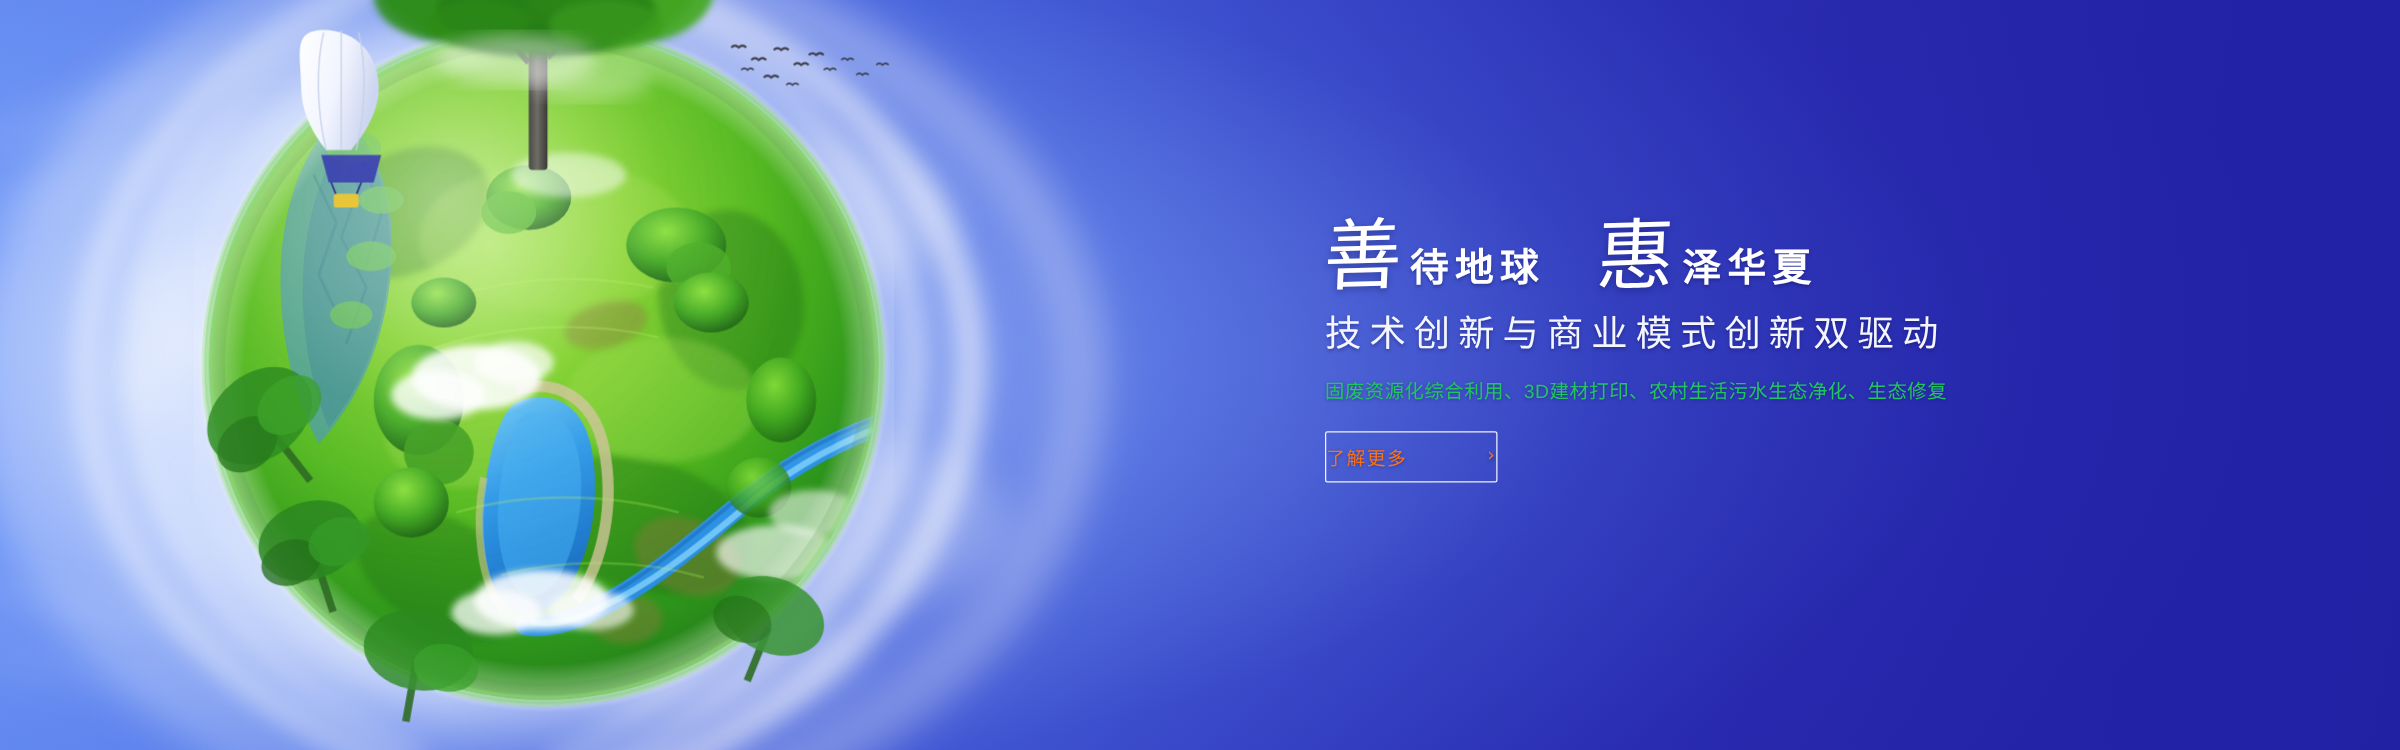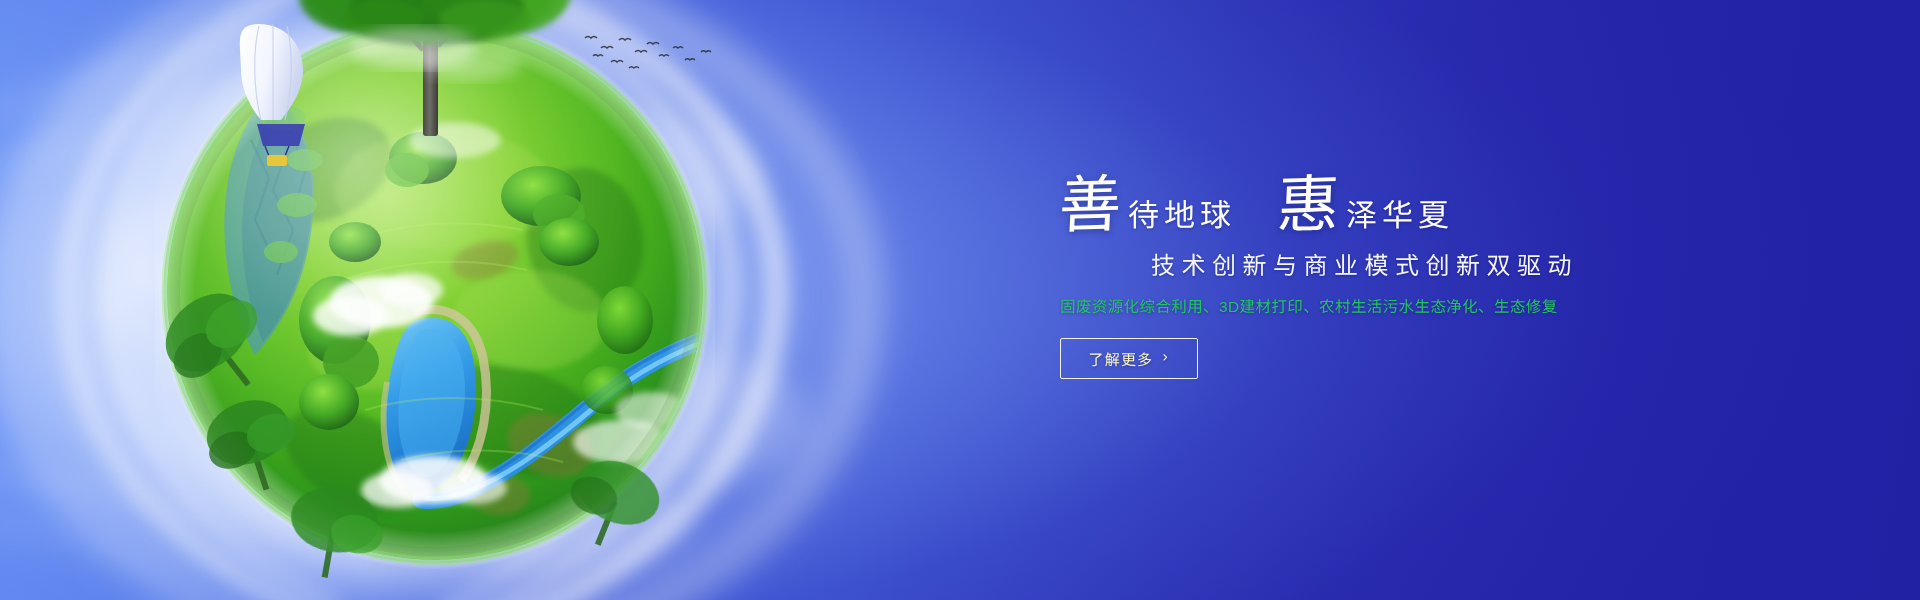--- a/index.html
+++ b/index.html
@@ -87,7 +87,7 @@
     font-family:"DejaVu Serif","Liberation Serif",serif;
     font-size:31px;
     line-height:1;
-    font-weight:400;
+    font-weight:700;
     letter-spacing:5px;
     padding-bottom:5px;
     margin-left:8px;

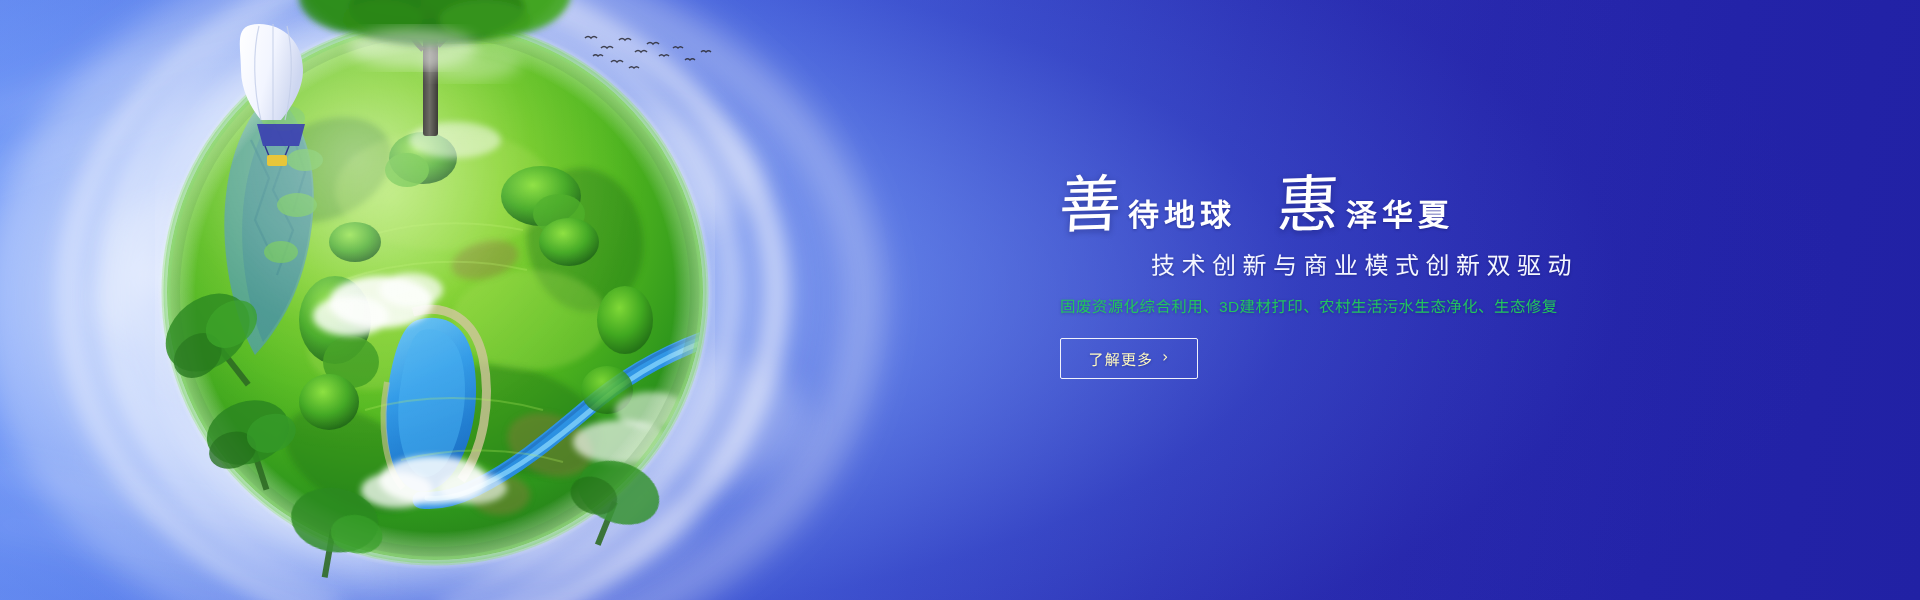--- a/index.html
+++ b/index.html
@@ -95,14 +95,13 @@
   }
 
   .subtitle{
-    font-size:24px;
+    font-size:29px;
     letter-spacing:6.5px;
     font-weight:400;
     line-height:1.3;
     margin:0 0 14px 2px;
     white-space:nowrap;
     color:#f4f6ff;
-    text-align:right;
   }
 
   .desc{

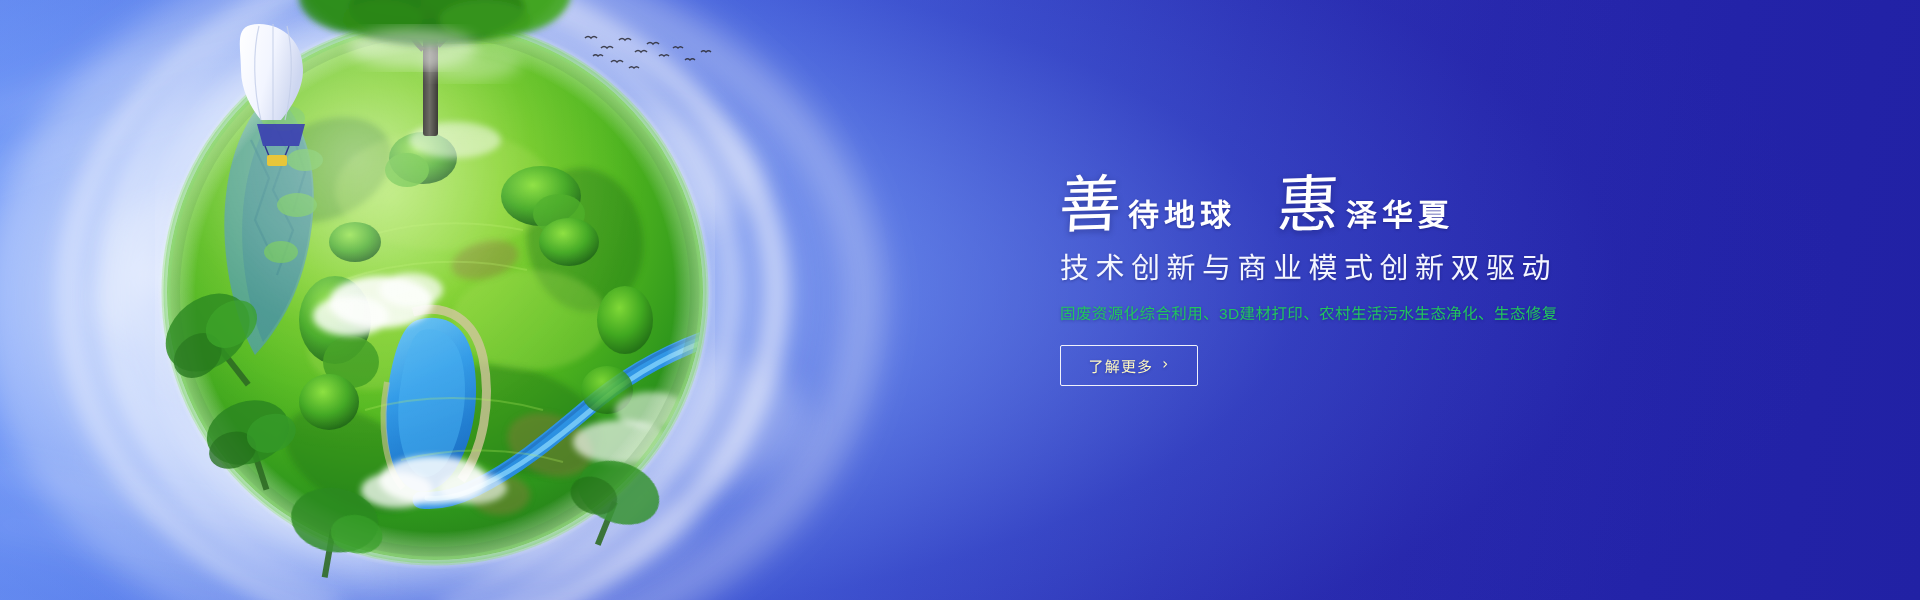--- a/index.html
+++ b/index.html
@@ -116,13 +116,13 @@
   .cta{
     display:inline-flex;
     align-items:center;
-    justify-content:center;
+    justify-content:space-between;
     gap:9px;
     width:138px; height:41px;
     border:1px solid rgba(255,255,255,0.92);
     border-radius:2px;
     background:transparent;
-    color:#fef9c3;
+    color:#f97316;
     font-size:15px;
     letter-spacing:1.2px;
     cursor:pointer;

